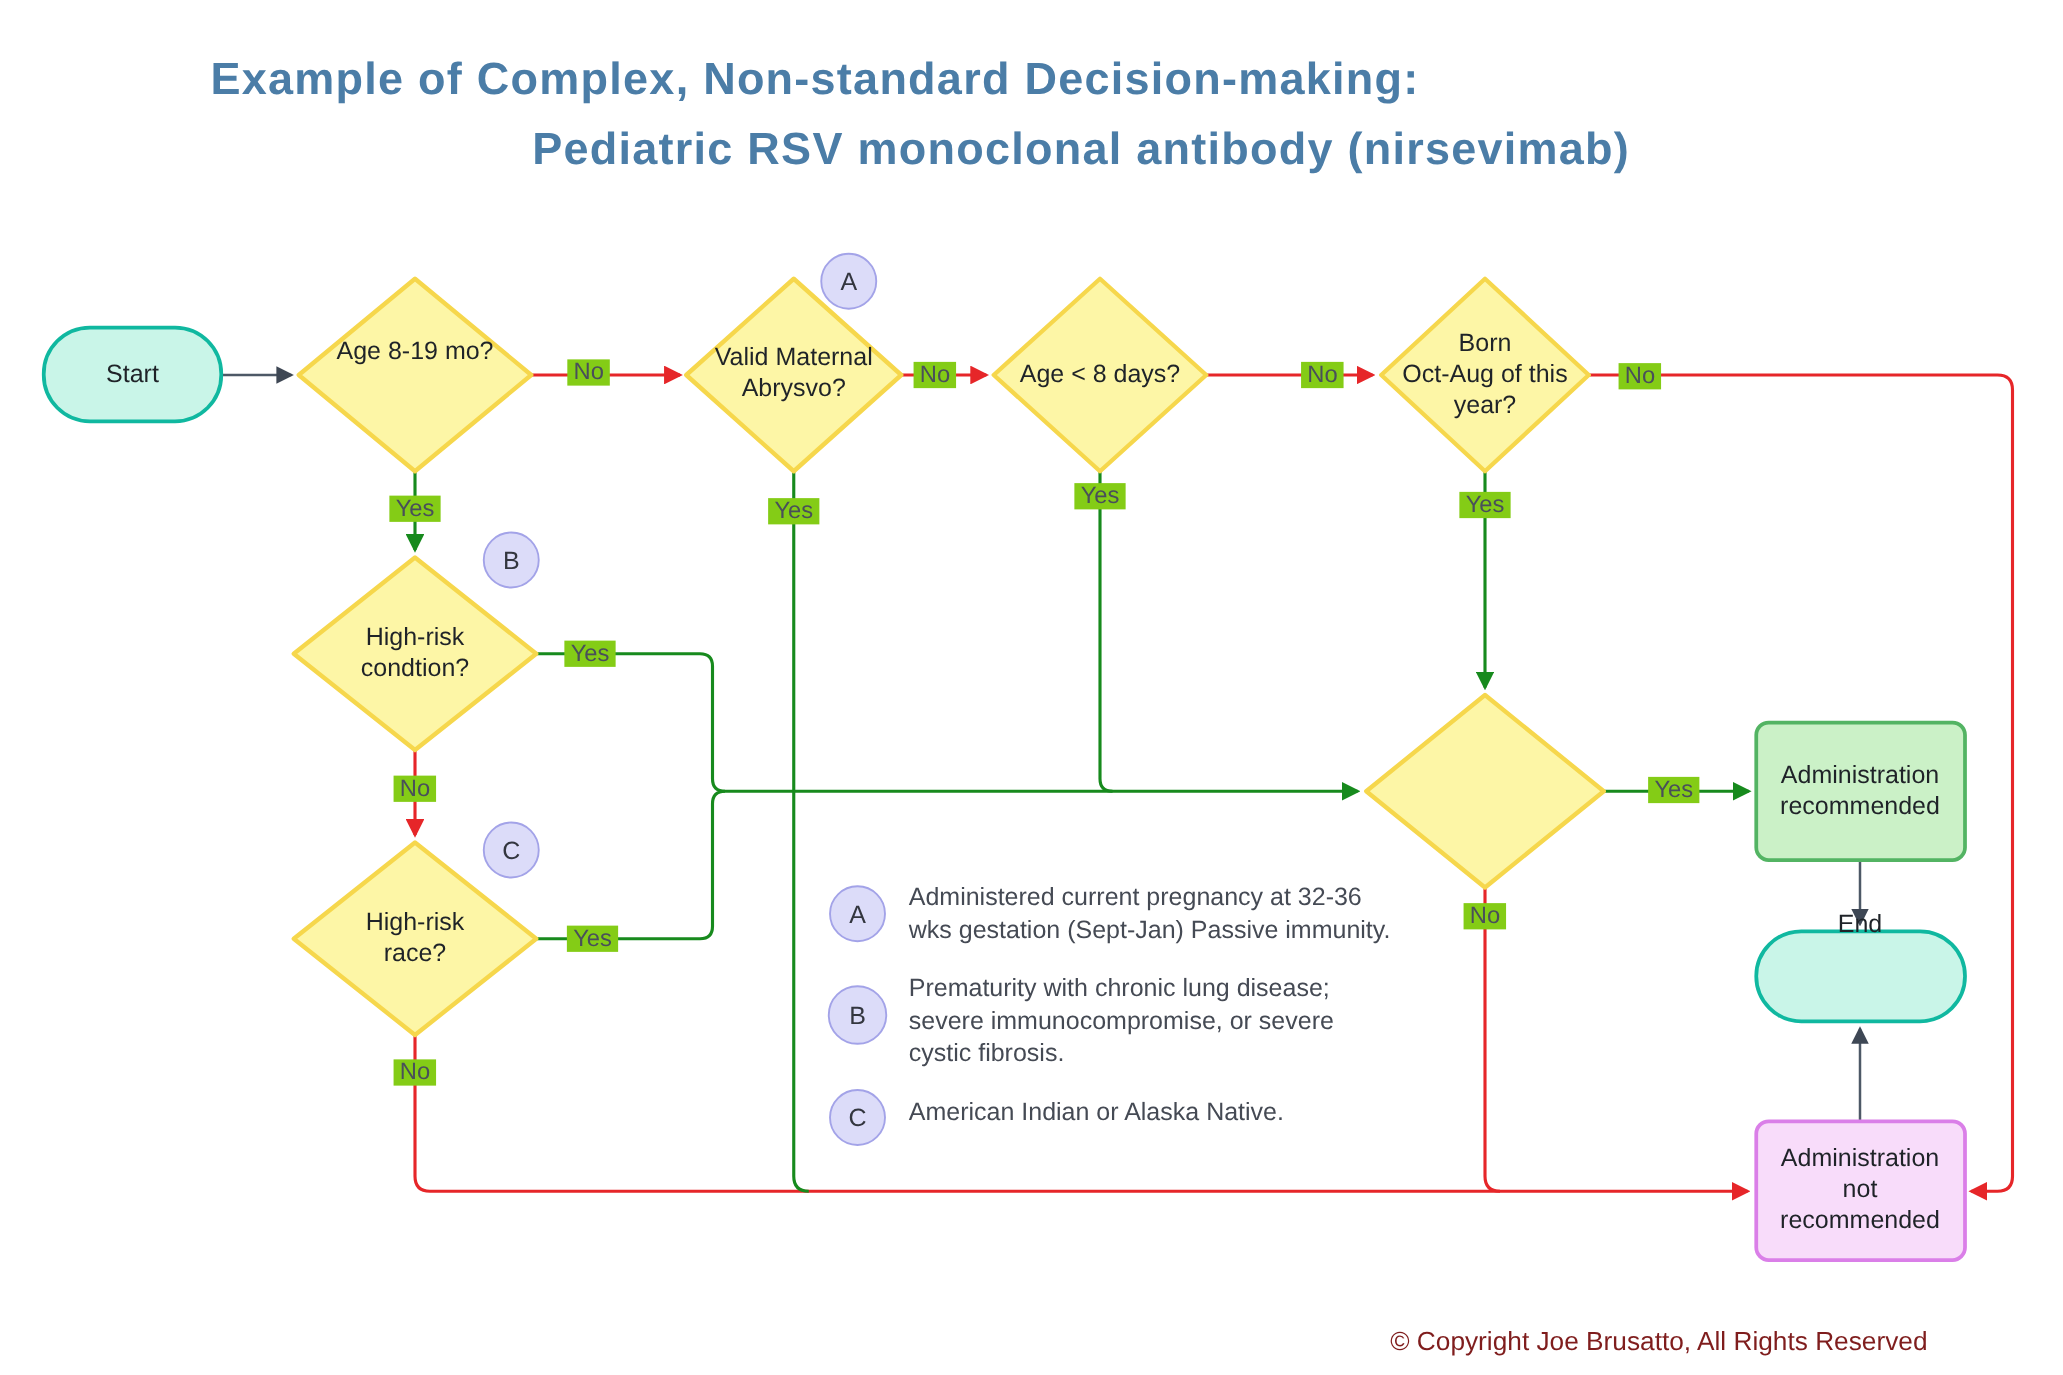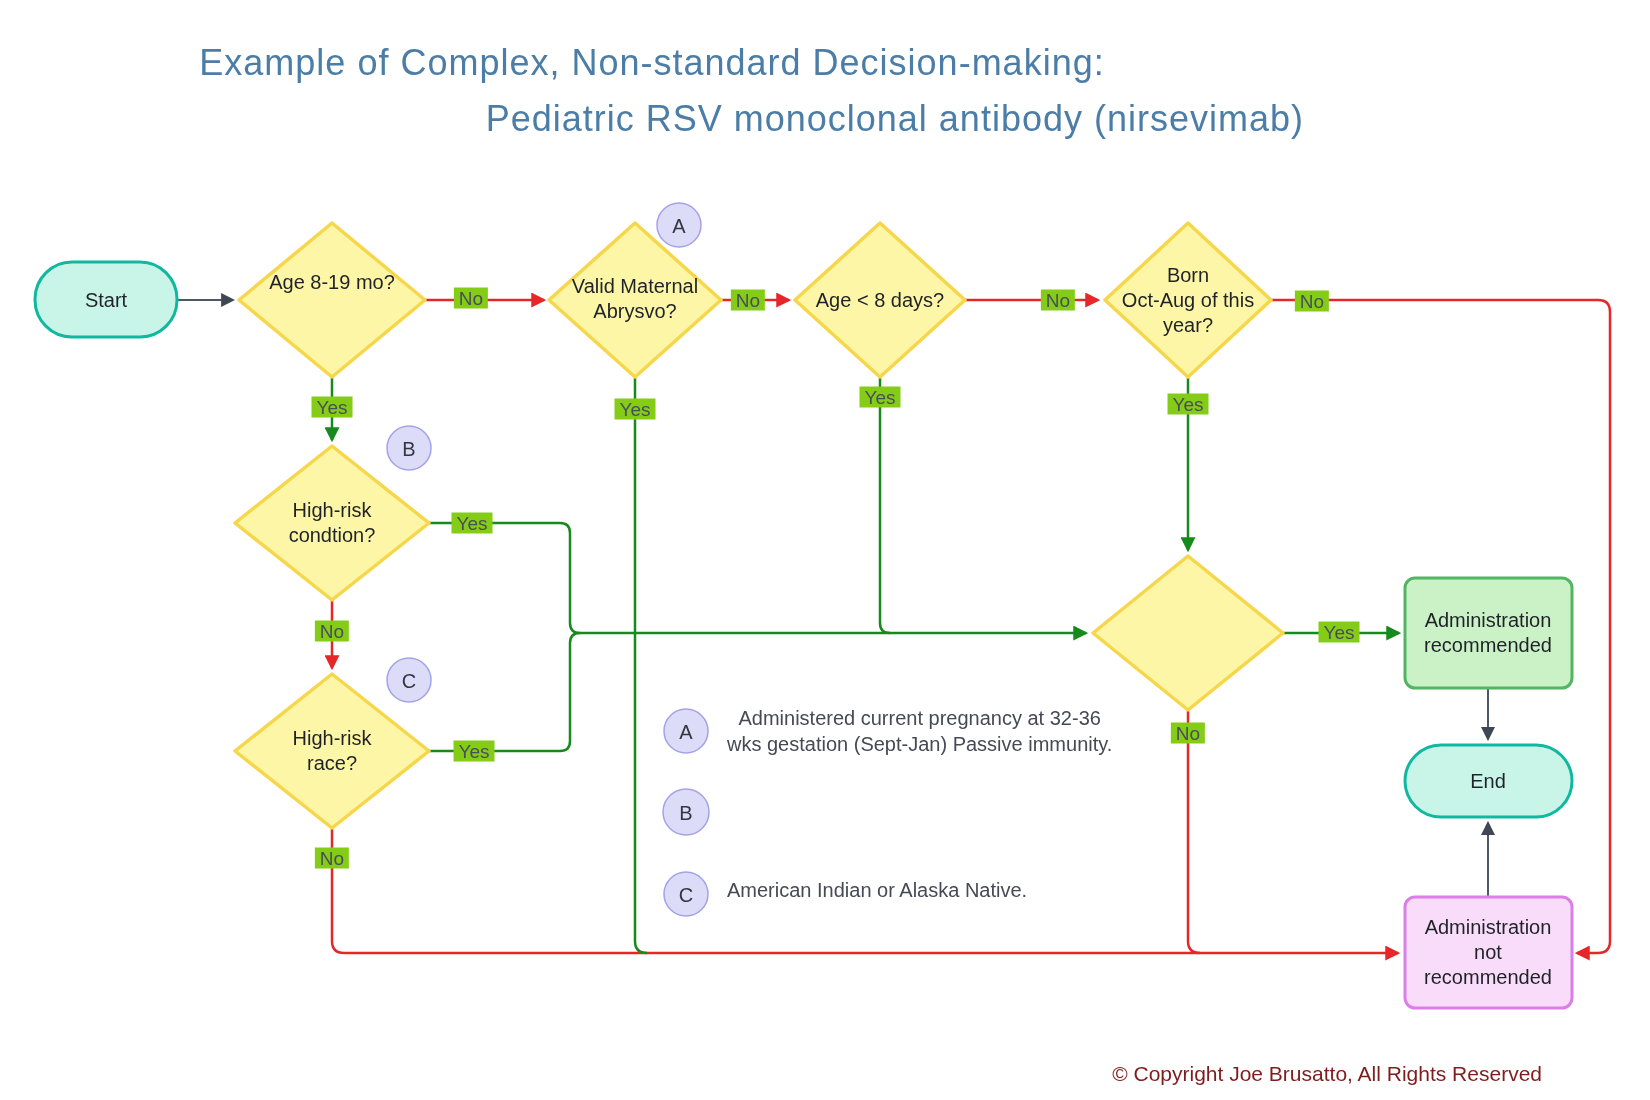--- a/index.html
+++ b/index.html
@@ -10,7 +10,7 @@
   .stage svg{position:absolute;left:0;top:0;}
   .title-line{
     position:absolute;left:0;width:1304px;text-align:center;
-    color:#4b7da7;font-weight:400;font-size:36px;letter-spacing:1px;
+    color:#4b7da7;font-weight:700;font-size:36px;letter-spacing:1px;
   }
   .nlabel{
     position:absolute;transform:translate(-50%,-50%);

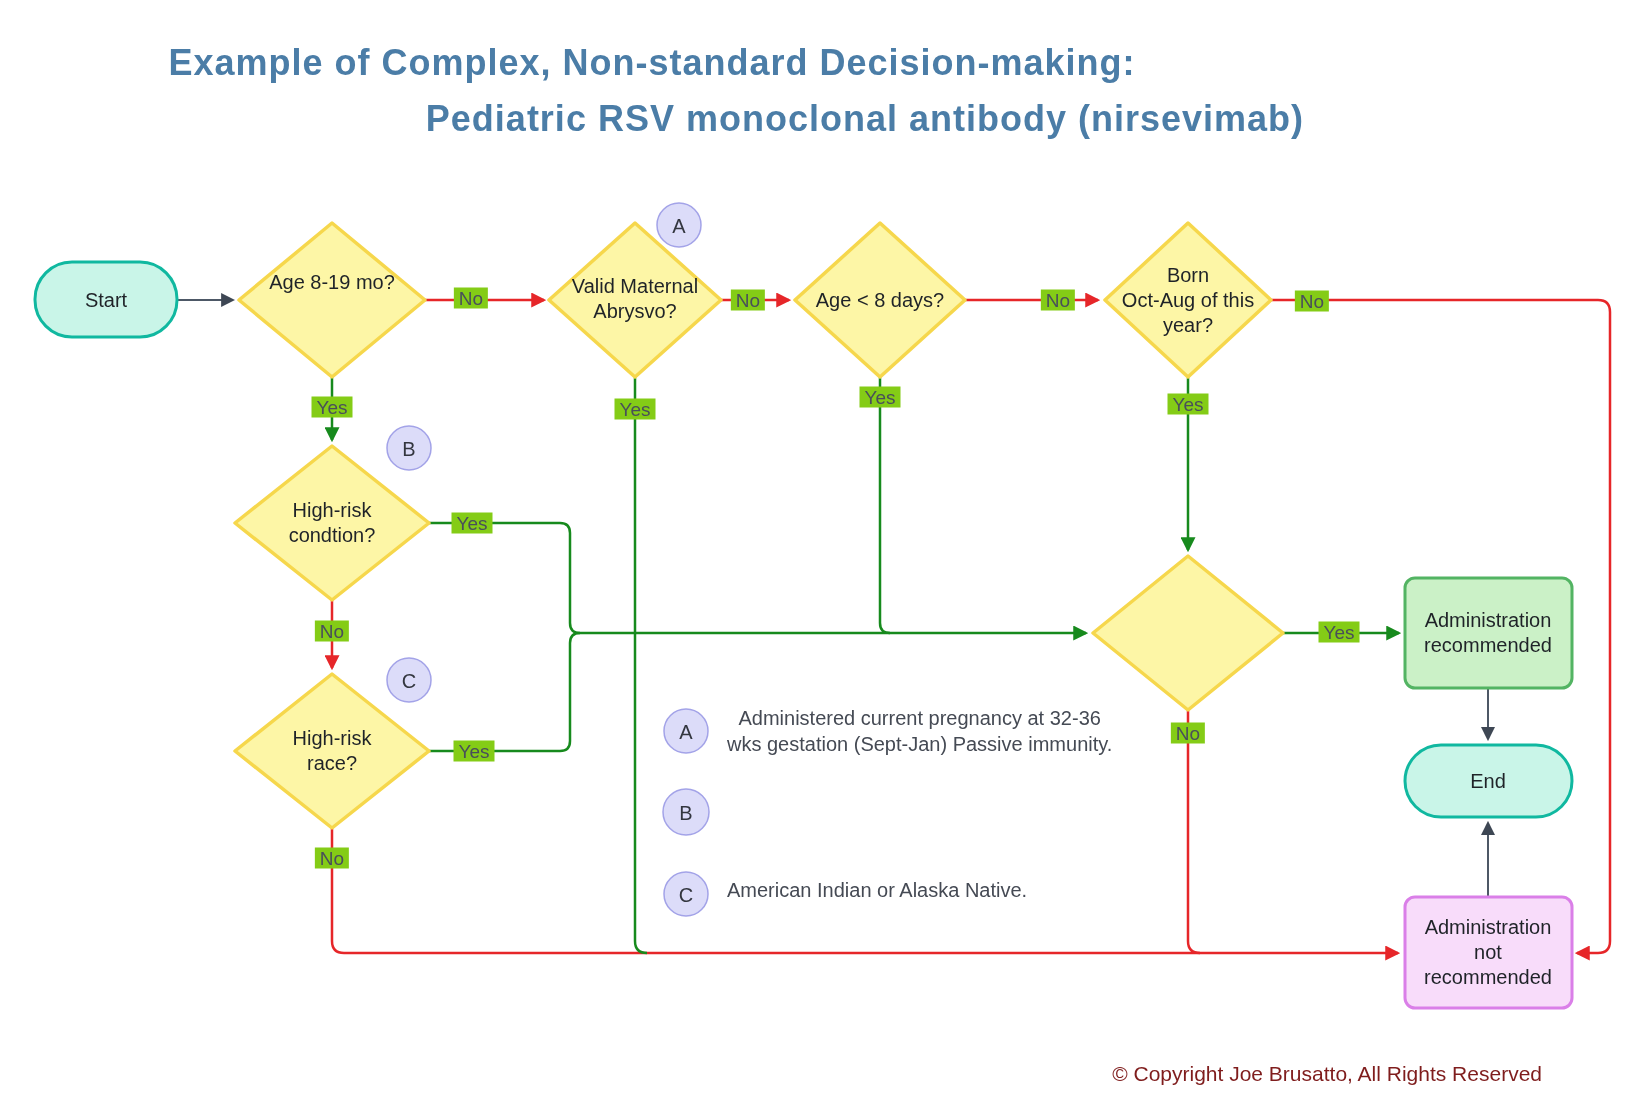--- a/index.html
+++ b/index.html
@@ -141,7 +141,7 @@
   <div class="badge-letter" style="left:686px;top:813px;">B</div>
   <div class="badge-letter" style="left:686px;top:895px;">C</div>
 
-  <div class="legend-text" style="left:727px;top:705px;text-align:center;">Administered current pregnancy at 32-36
+  <div class="legend-text" style="left:727px;top:705px;">Administered current pregnancy at 32-36
 wks gestation (Sept-Jan)  Passive immunity.</div>
   <div class="legend-text" style="left:727px;top:877px;">American Indian or Alaska Native.</div>
 

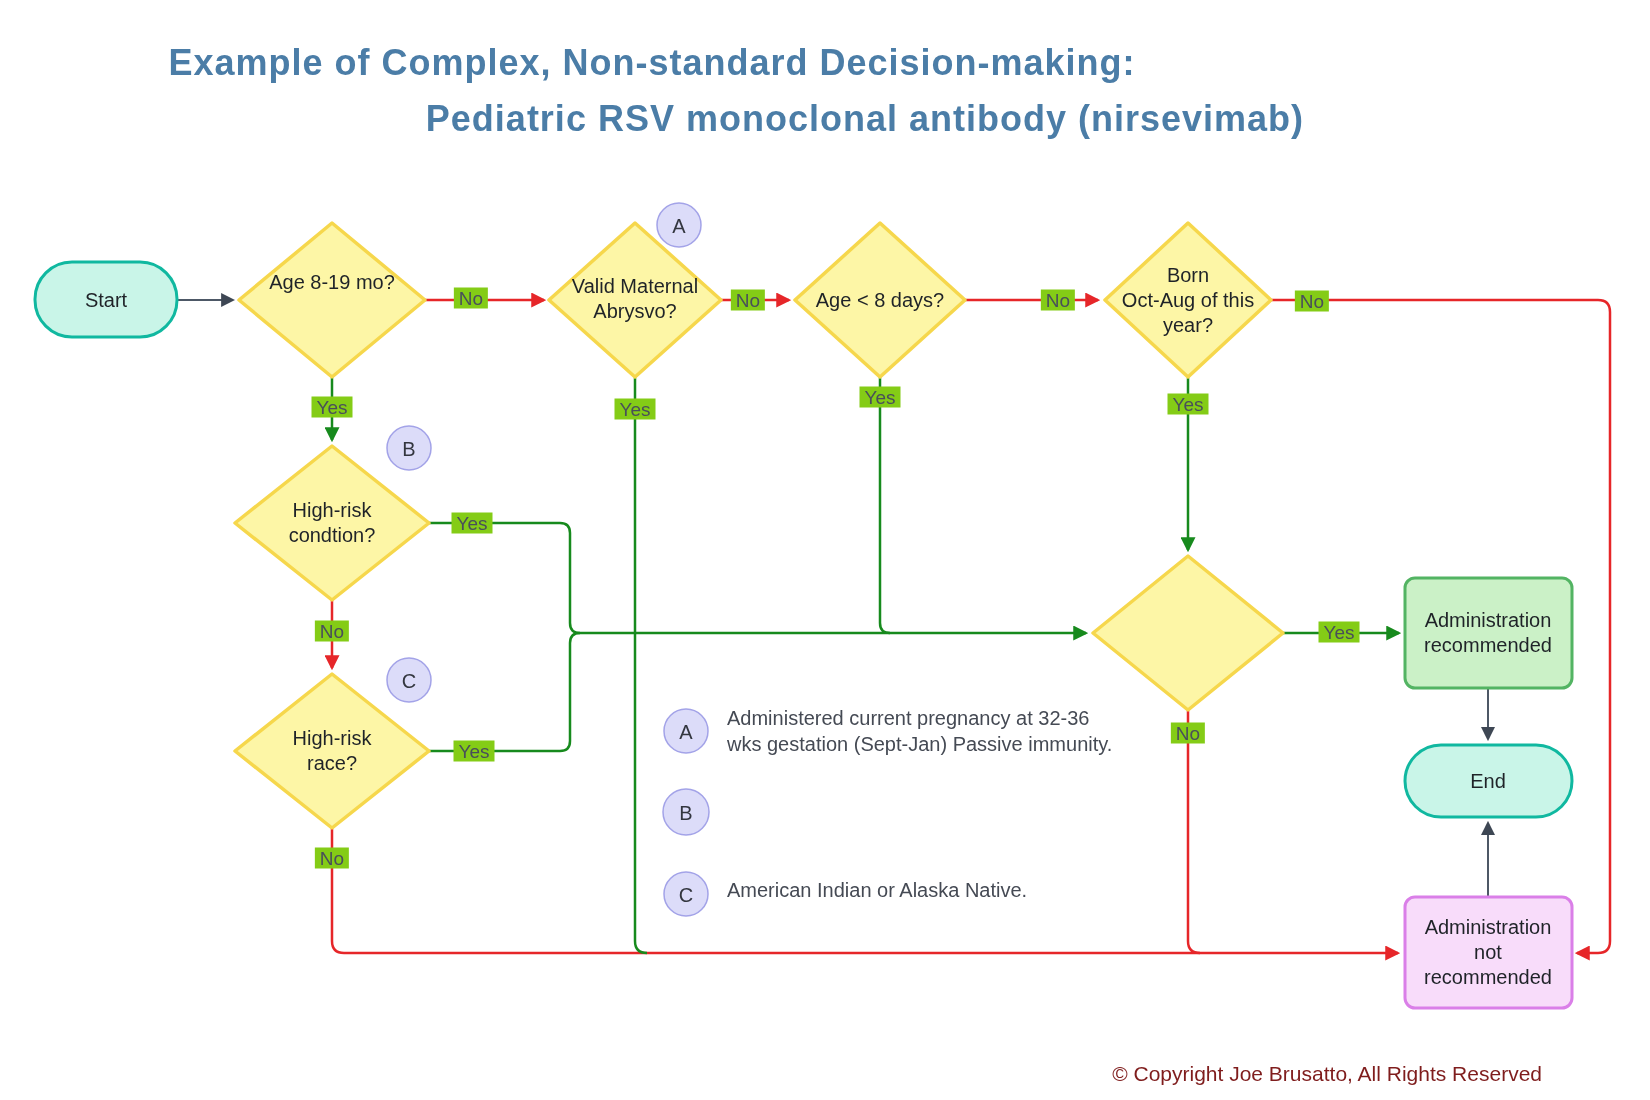--- a/index.html
+++ b/index.html
@@ -113,7 +113,7 @@
 race?</div>
   <div class="nlabel" style="left:1488px;top:633px;">Administration
 recommended</div>
-  <div class="nlabel" style="left:1488px;top:781px;">End</div>
+  <div class="nlabel" style="left:1488px;top:740px;">End</div>
   <div class="nlabel" style="left:1488px;top:952px;">Administration
 not
 recommended</div>

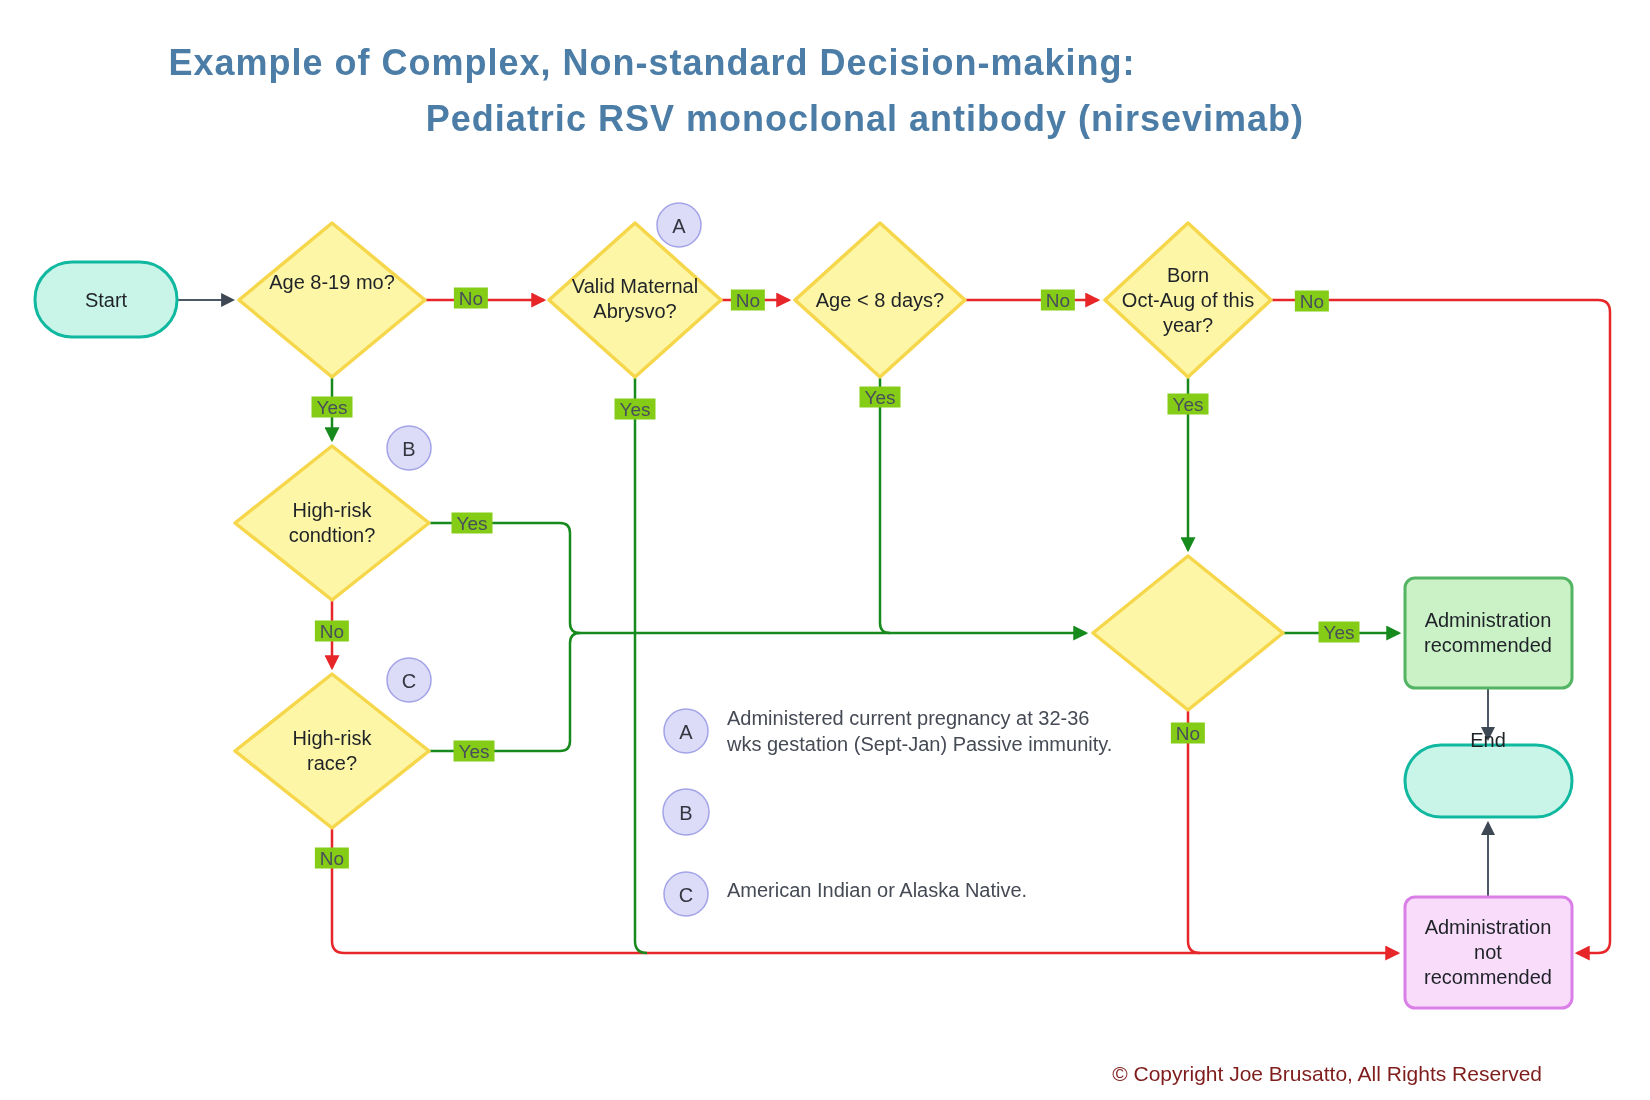--- a/index.html
+++ b/index.html
@@ -143,6 +143,9 @@
 
   <div class="legend-text" style="left:727px;top:705px;">Administered current pregnancy at 32-36
 wks gestation (Sept-Jan)  Passive immunity.</div>
+  <div class="legend-text" style="left:727px;top:778px;">Prematurity with chronic lung disease;
+severe immunocompromise, or severe
+cystic fibrosis.</div>
   <div class="legend-text" style="left:727px;top:877px;">American Indian or Alaska Native.</div>
 
   <div class="copyright">© Copyright Joe Brusatto, All Rights Reserved</div>

